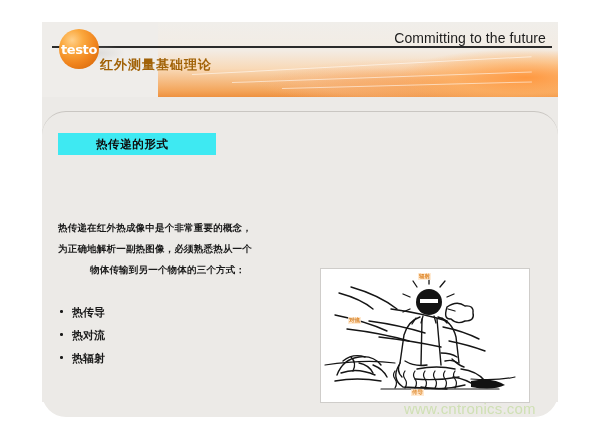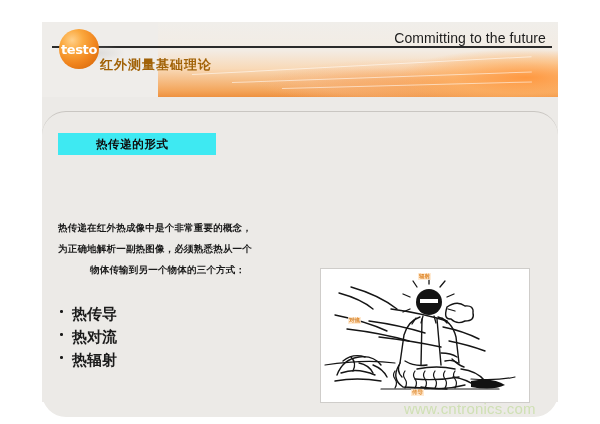--- a/index.html
+++ b/index.html
@@ -177,7 +177,7 @@
     position: relative;
     height: 23px;
     padding-left: 14px;
-    font-size: 15px;
+    font-size: 11px;
     font-weight: bold;
     color: #1a1a1a;
     white-space: nowrap;

